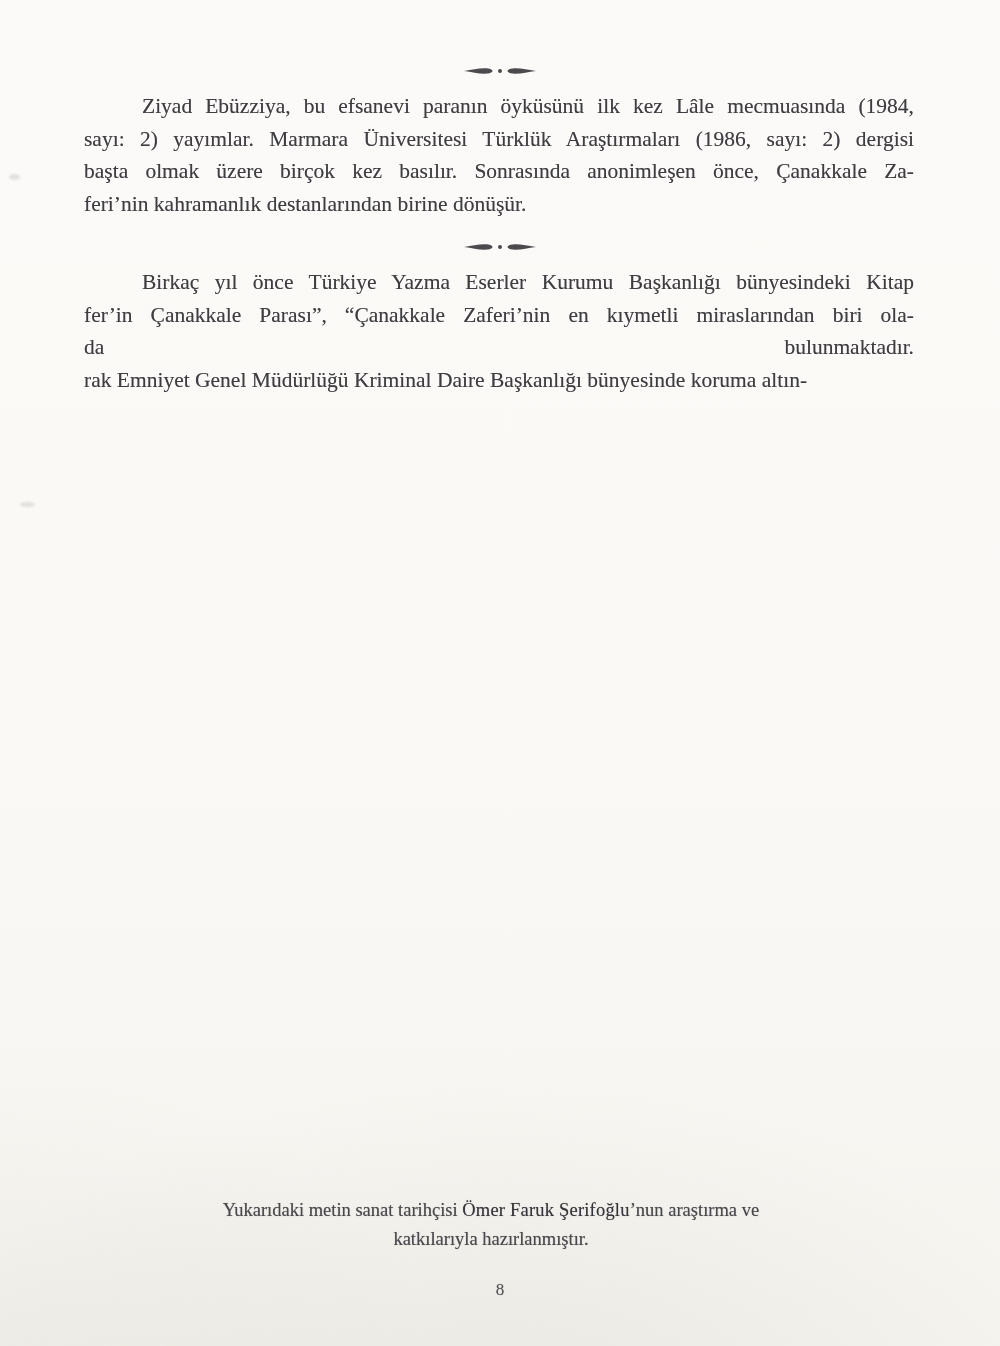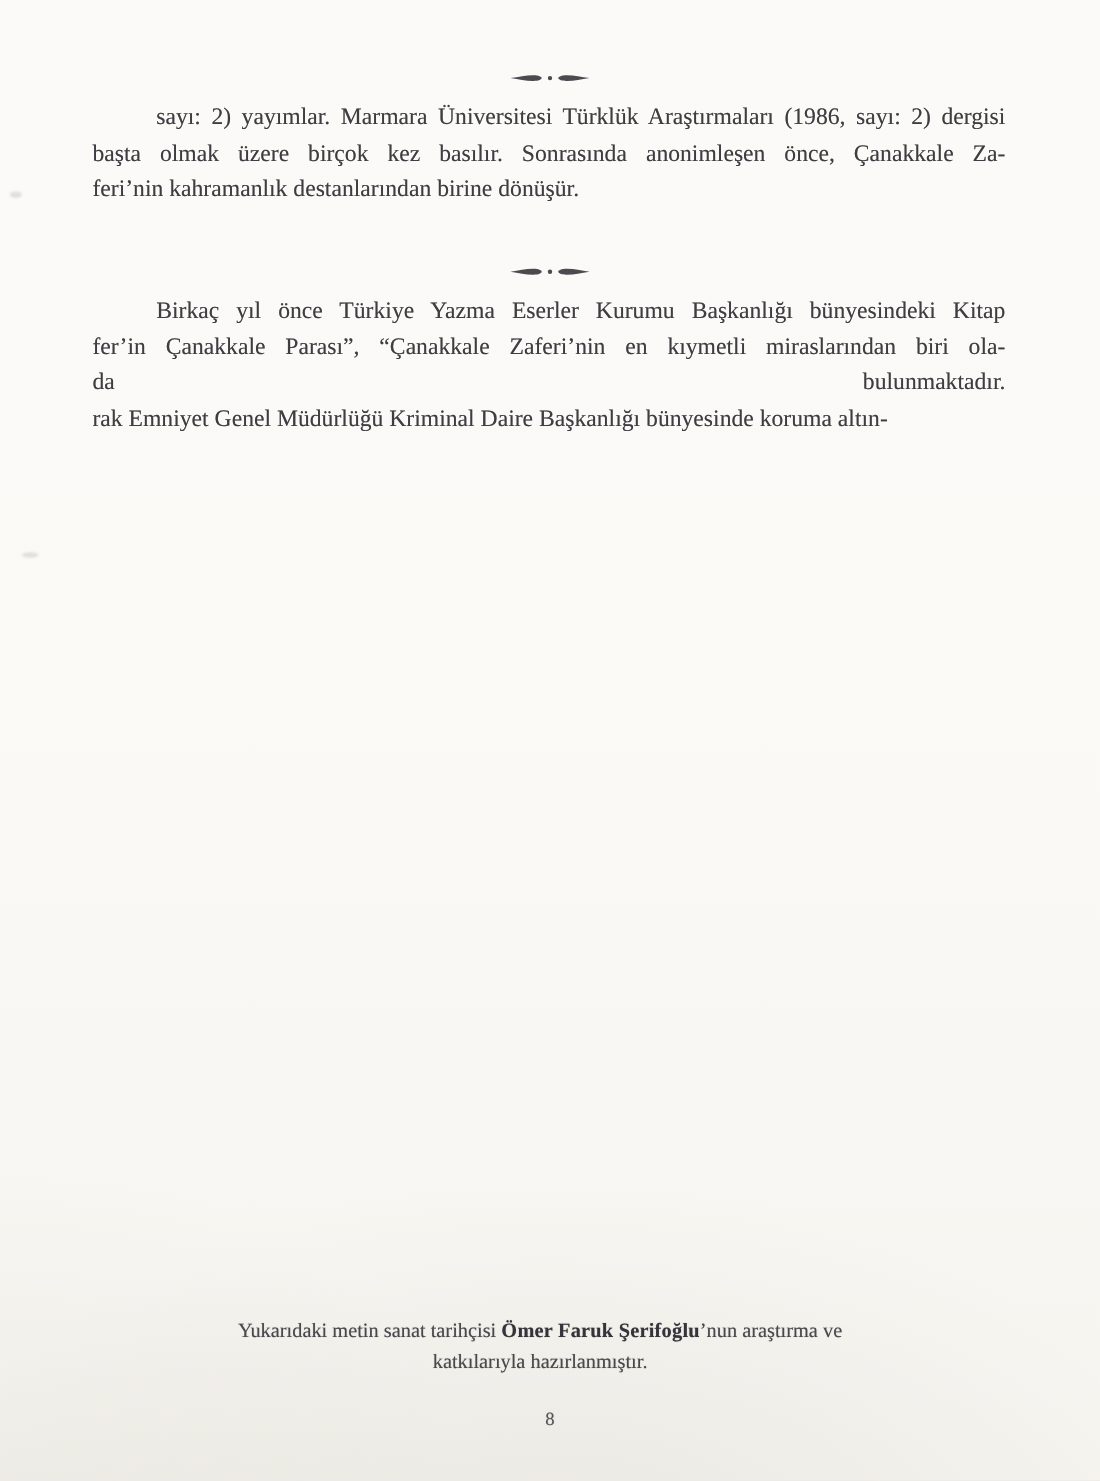--- a/index.html
+++ b/index.html
@@ -114,6 +114,7 @@
   </div>
 
   <div class="para indent" id="paragraph-1">
+      <div class="line">Ziyad Ebüzziya, bu efsanevi paranın öyküsünü ilk kez Lâle mecmuasında (1984,</div>
       <div class="line">sayı: 2) yayımlar. Marmara Üniversitesi Türklük Araştırmaları (1986, sayı: 2) dergisi</div>
       <div class="line">başta olmak üzere birçok kez basılır. Sonrasında anonimleşen önce, Çanakkale Za-</div>
       <div class="line">feri’nin kahramanlık destanlarından birine dönüşür.</div>

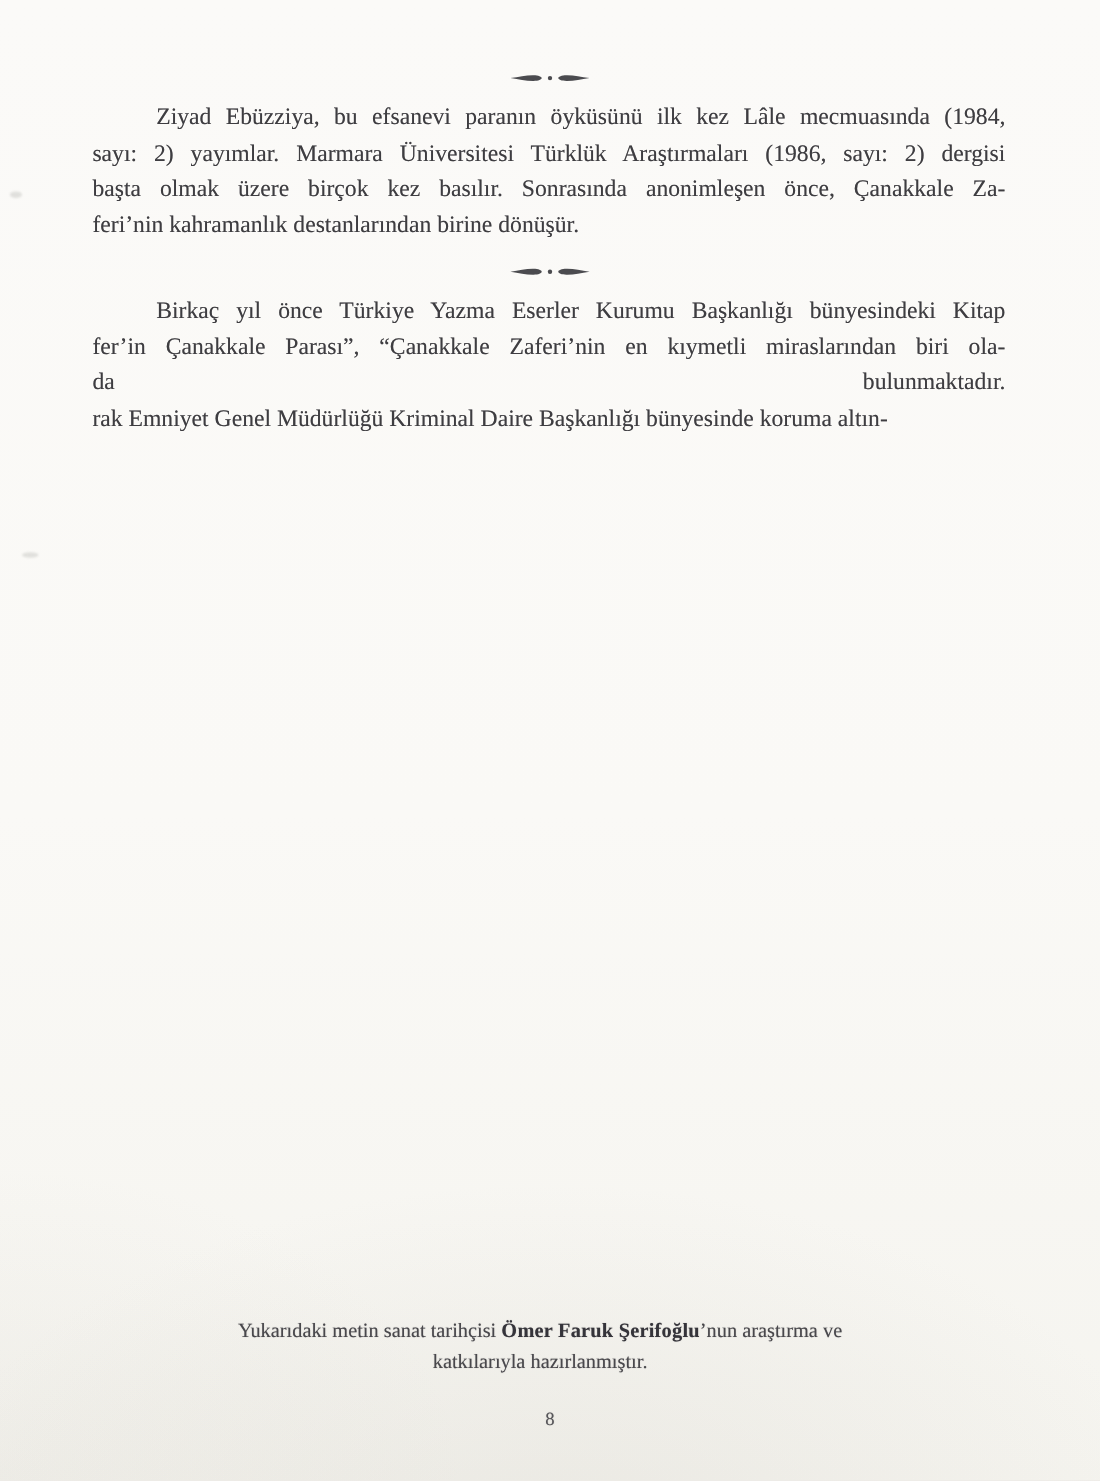--- a/index.html
+++ b/index.html
@@ -72,7 +72,7 @@
     text-shadow: 0 0 0.8px rgba(73, 72, 76, 0.5);
   }
   .footer .bold {
-    font-weight: 700;
+    font-weight: 400;
     color: #35343a;
     letter-spacing: 0.2px;
   }

